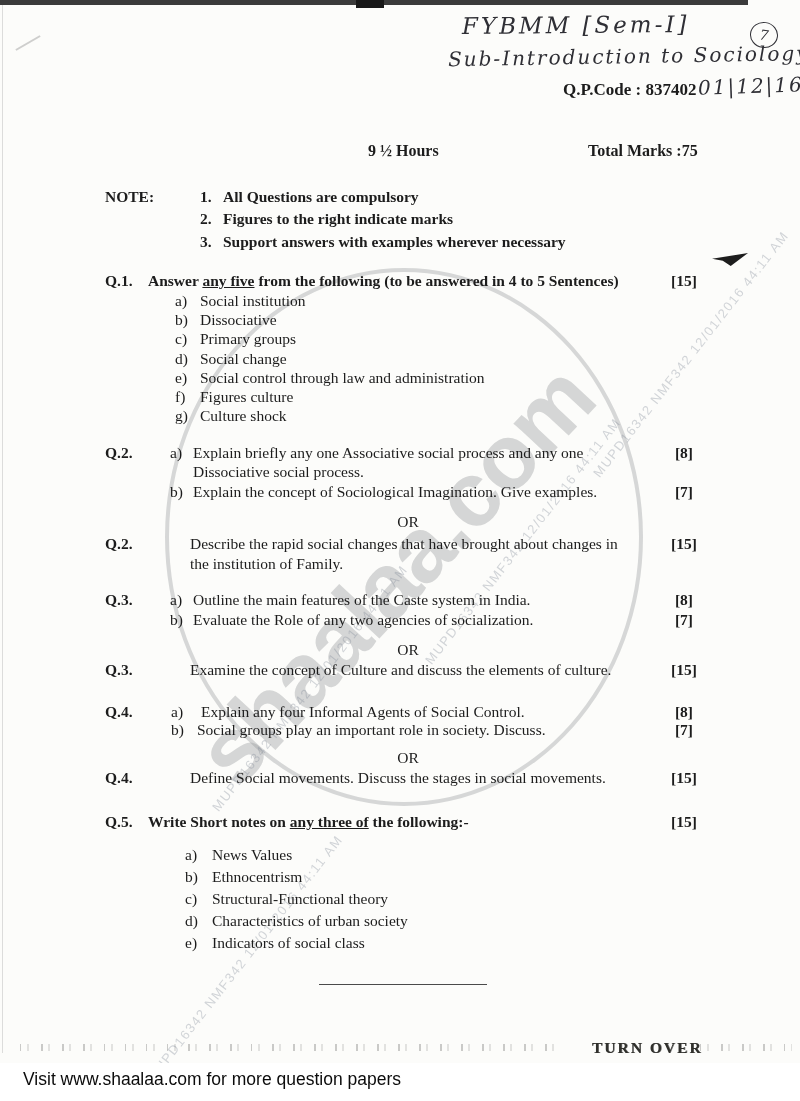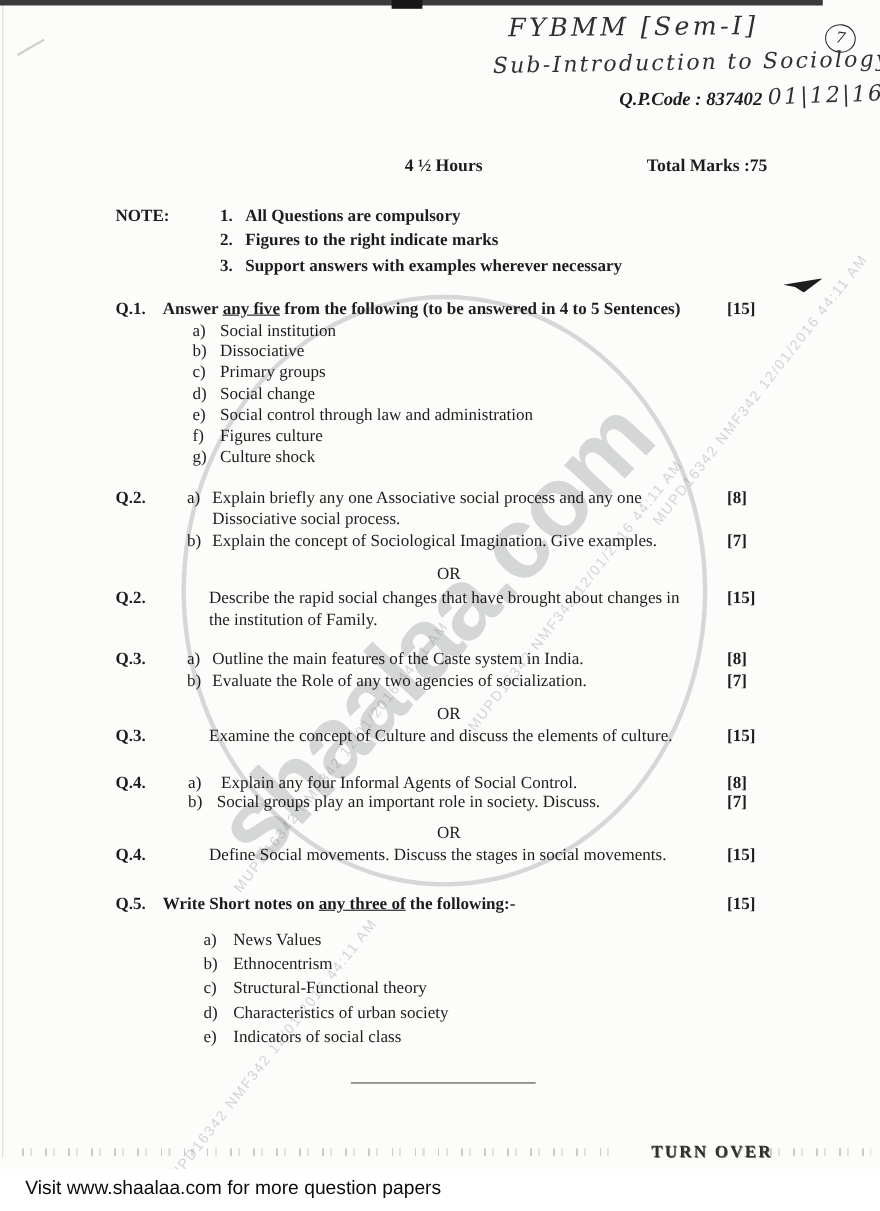--- a/index.html
+++ b/index.html
@@ -33,7 +33,7 @@
 
   
   .serif{font-family:"Liberation Serif",serif;color:#1c1c1c;}
-  .qpcode{position:absolute;left:563px;top:80px;font-size:17px;font-weight:bold;font-style:italic;}
+  .qpcode{position:absolute;left:563px;top:80px;font-size:17px;font-weight:bold;}
   .hours{position:absolute;left:368px;top:142px;font-size:16px;font-weight:bold;}
   .totalmarks{position:absolute;left:588px;top:142px;font-size:16px;font-weight:bold;}
 

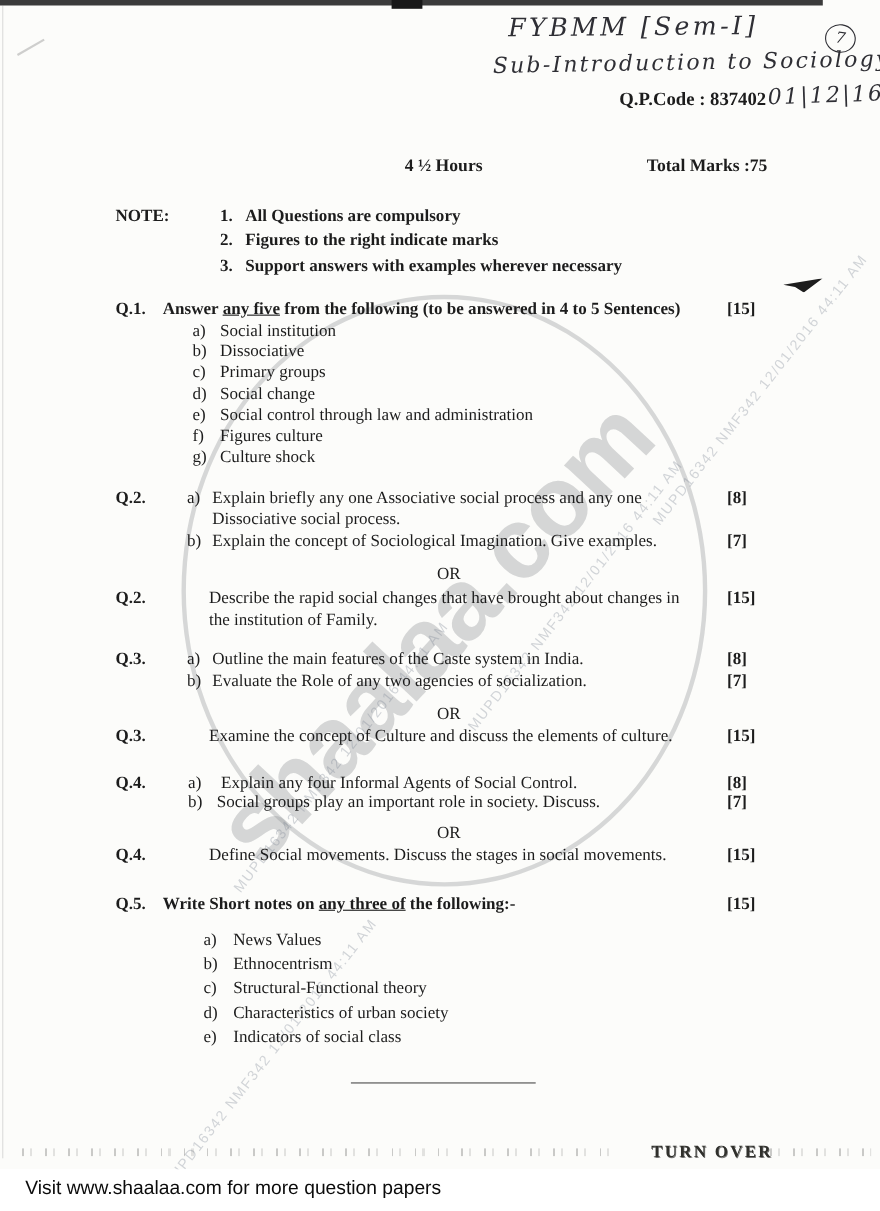--- a/index.html
+++ b/index.html
@@ -85,7 +85,7 @@
   <div class="hand hand-date">01|12|16</div>
 
   <div class="serif qpcode">Q.P.Code : 837402</div>
-  <div class="serif hours">4 ½ Hours</div>
+  <div class="serif hours">9 ½ Hours</div>
   <div class="serif totalmarks">Total Marks :75</div>
 
   <div class="content">

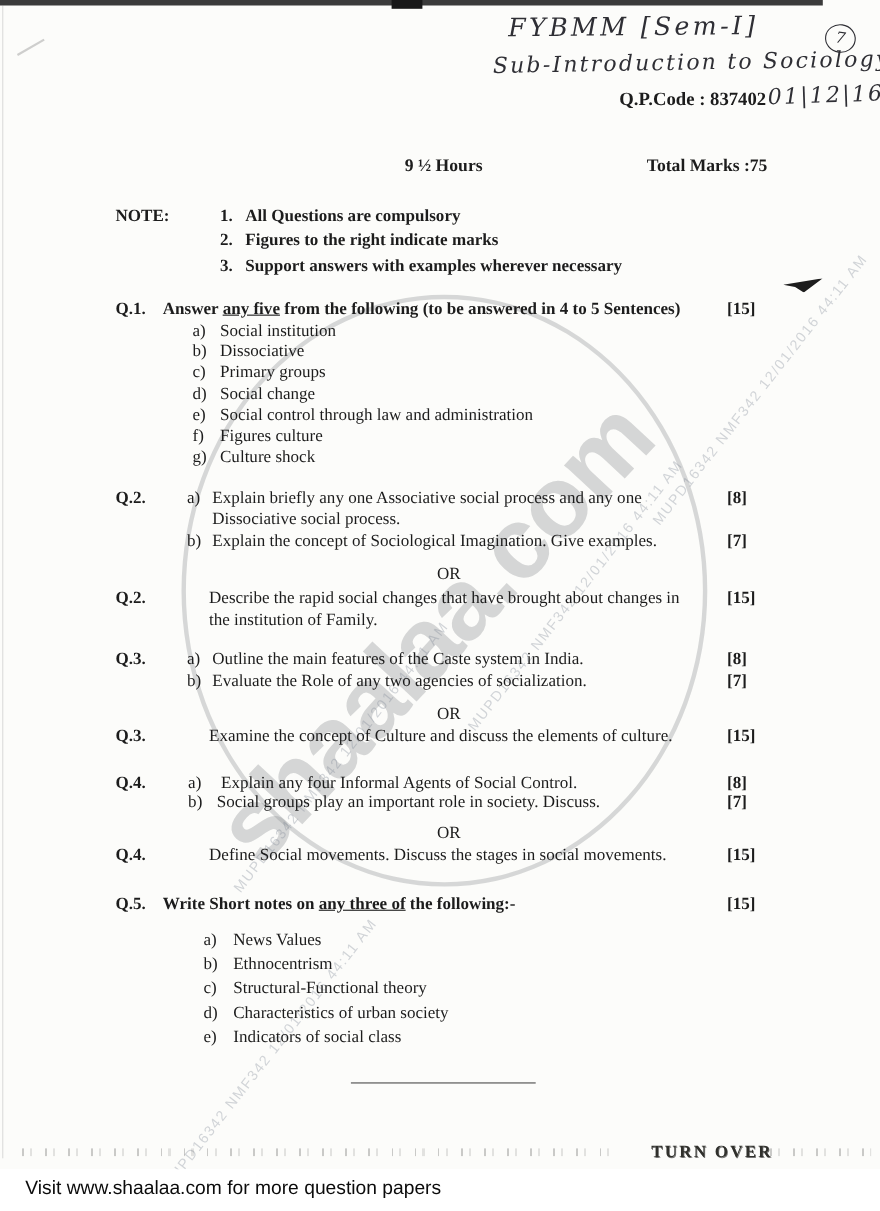--- a/index.html
+++ b/index.html
@@ -44,7 +44,7 @@
   .qlabel{position:absolute;left:0;font-weight:bold;}
   .ltr{position:absolute;}
   .txt{position:absolute;white-space:nowrap;}
-  .marks{position:absolute;left:556px;width:46px;text-align:left;font-weight:bold;}
+  .marks{position:absolute;left:556px;width:46px;text-align:center;font-weight:bold;}
   .or{position:absolute;left:283px;width:40px;text-align:center;font-weight:normal;}
 
   .endline{position:absolute;left:319px;top:984px;width:168px;border-top:1.6px solid #4a4a4a;}

